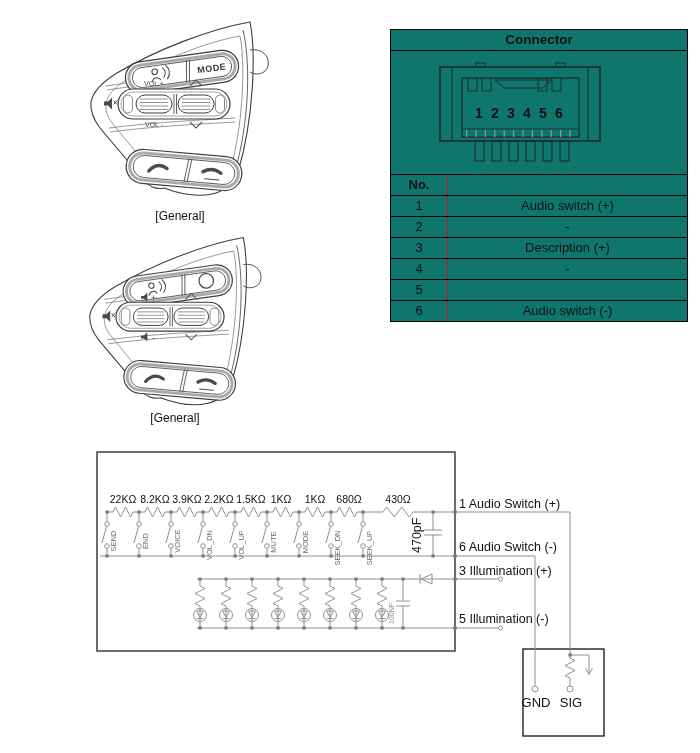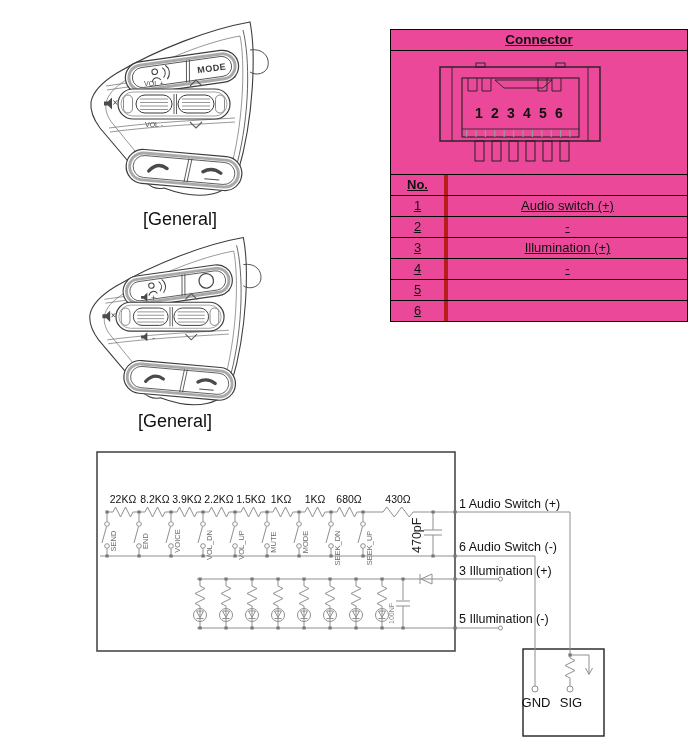--- a/index.html
+++ b/index.html
@@ -8,7 +8,7 @@
   .abs{position:absolute;}
   .caption{font-size:18px;color:#111;text-align:center;}
   
-  .conn-panel{position:absolute;left:390px;top:29px;width:298px;border:1px solid #000;background:#ec4899;box-sizing:border-box;text-decoration:underline;}
+  .conn-panel{position:absolute;left:390px;top:29px;width:298px;border:1px solid #000;background:#0f766e;box-sizing:border-box;}
   .conn-title{height:20px;line-height:20px;text-align:center;font-weight:bold;font-size:13.5px;border-bottom:1px solid #000;}
   .conn-graphic{height:123px;border-bottom:1px solid #000;}
   .tr{display:flex;height:20px;align-items:center;border-bottom:1px solid #000;font-size:13px;}

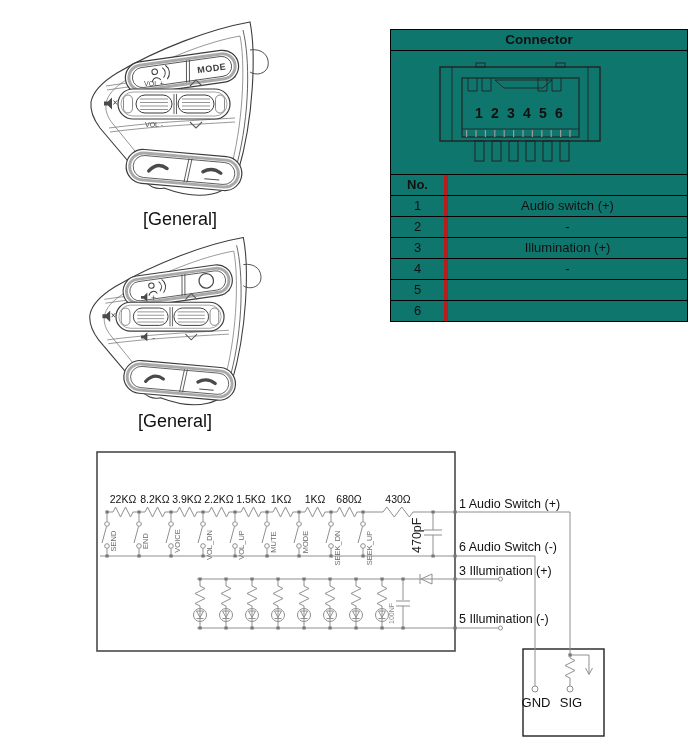--- a/index.html
+++ b/index.html
@@ -15,7 +15,7 @@
   .tr:last-child{border-bottom:none;}
   .tr.th{font-weight:bold;font-size:13px;}
   .td{box-sizing:border-box;}
-  .td.no{width:57px;text-align:center;border-right:4px solid #b91c1c;height:100%;line-height:20px;}
+  .td.no{width:57px;text-align:center;border-right:1px solid #b91c1c;height:100%;line-height:20px;}
   .td.desc{flex:1;text-align:center;height:100%;line-height:20px;}
   svg text{font-family:"Liberation Sans",sans-serif;}
 </style>

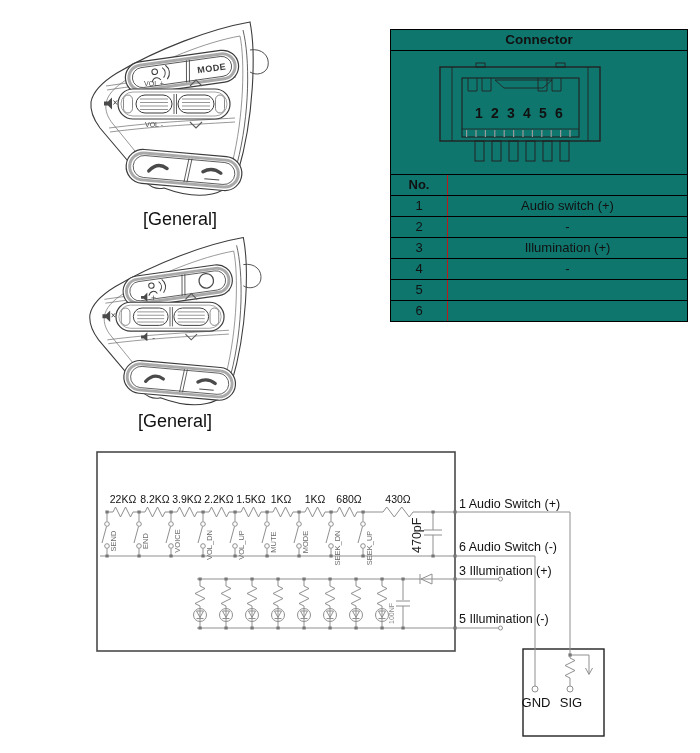--- a/index.html
+++ b/index.html
@@ -6,7 +6,7 @@
   #canvas{position:relative;width:700px;height:753px;background:#fff;overflow:hidden;
           font-family:"Liberation Sans",sans-serif;color:#111;}
   .abs{position:absolute;}
-  .caption{font-size:18px;color:#111;text-align:center;}
+  .caption{font-size:12px;color:#111;text-align:center;}
   
   .conn-panel{position:absolute;left:390px;top:29px;width:298px;border:1px solid #000;background:#0f766e;box-sizing:border-box;}
   .conn-title{height:20px;line-height:20px;text-align:center;font-weight:bold;font-size:13.5px;border-bottom:1px solid #000;}

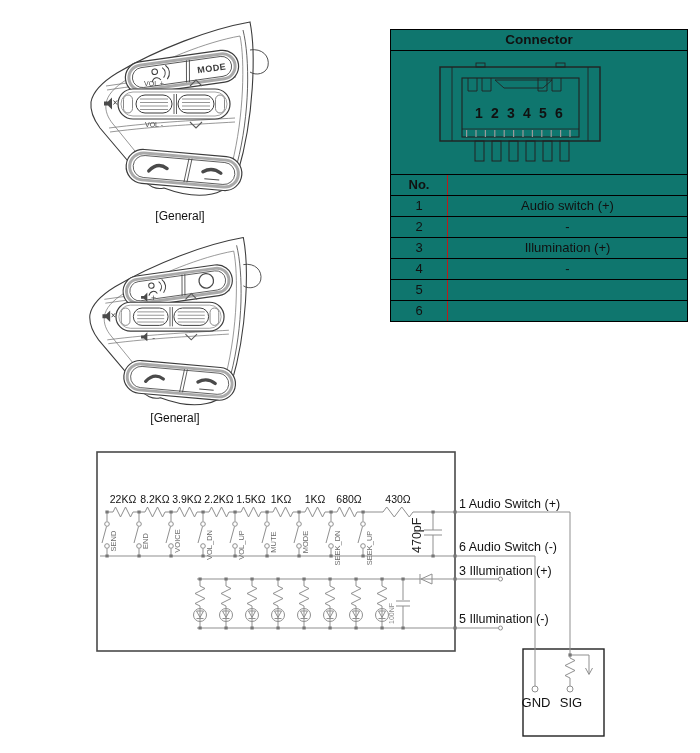--- a/index.html
+++ b/index.html
@@ -164,7 +164,7 @@
       </div>
       <div class="tr">
         <div class="td no">3</div>
-          <div class="td desc">Illumination (+)</div>
+          <div class="td desc">Description (+)</div>
       </div>
       <div class="tr">
         <div class="td no">4</div>

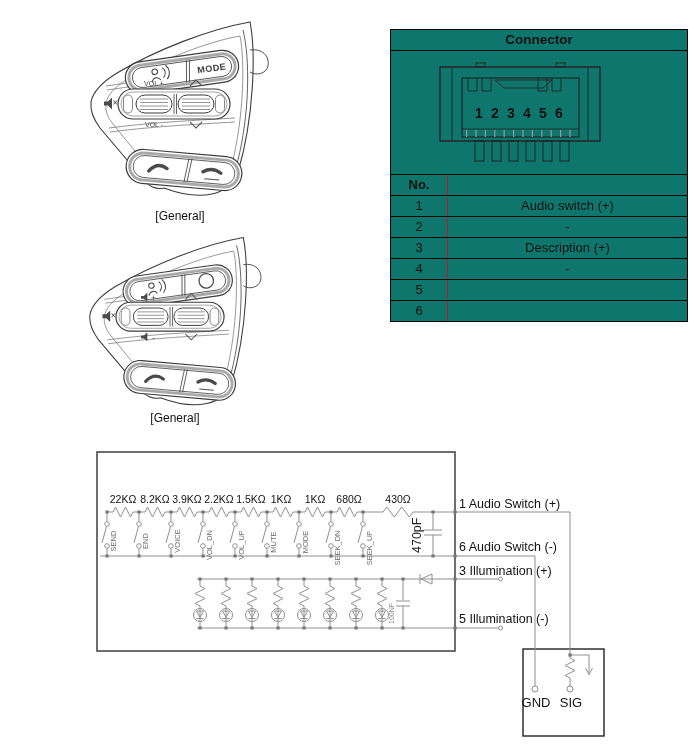--- a/index.html
+++ b/index.html
@@ -175,6 +175,7 @@
       </div>
       <div class="tr">
         <div class="td no">6</div>
+          <div class="td desc">Audio switch (-)</div>
       </div>
     </div>
   </div>

